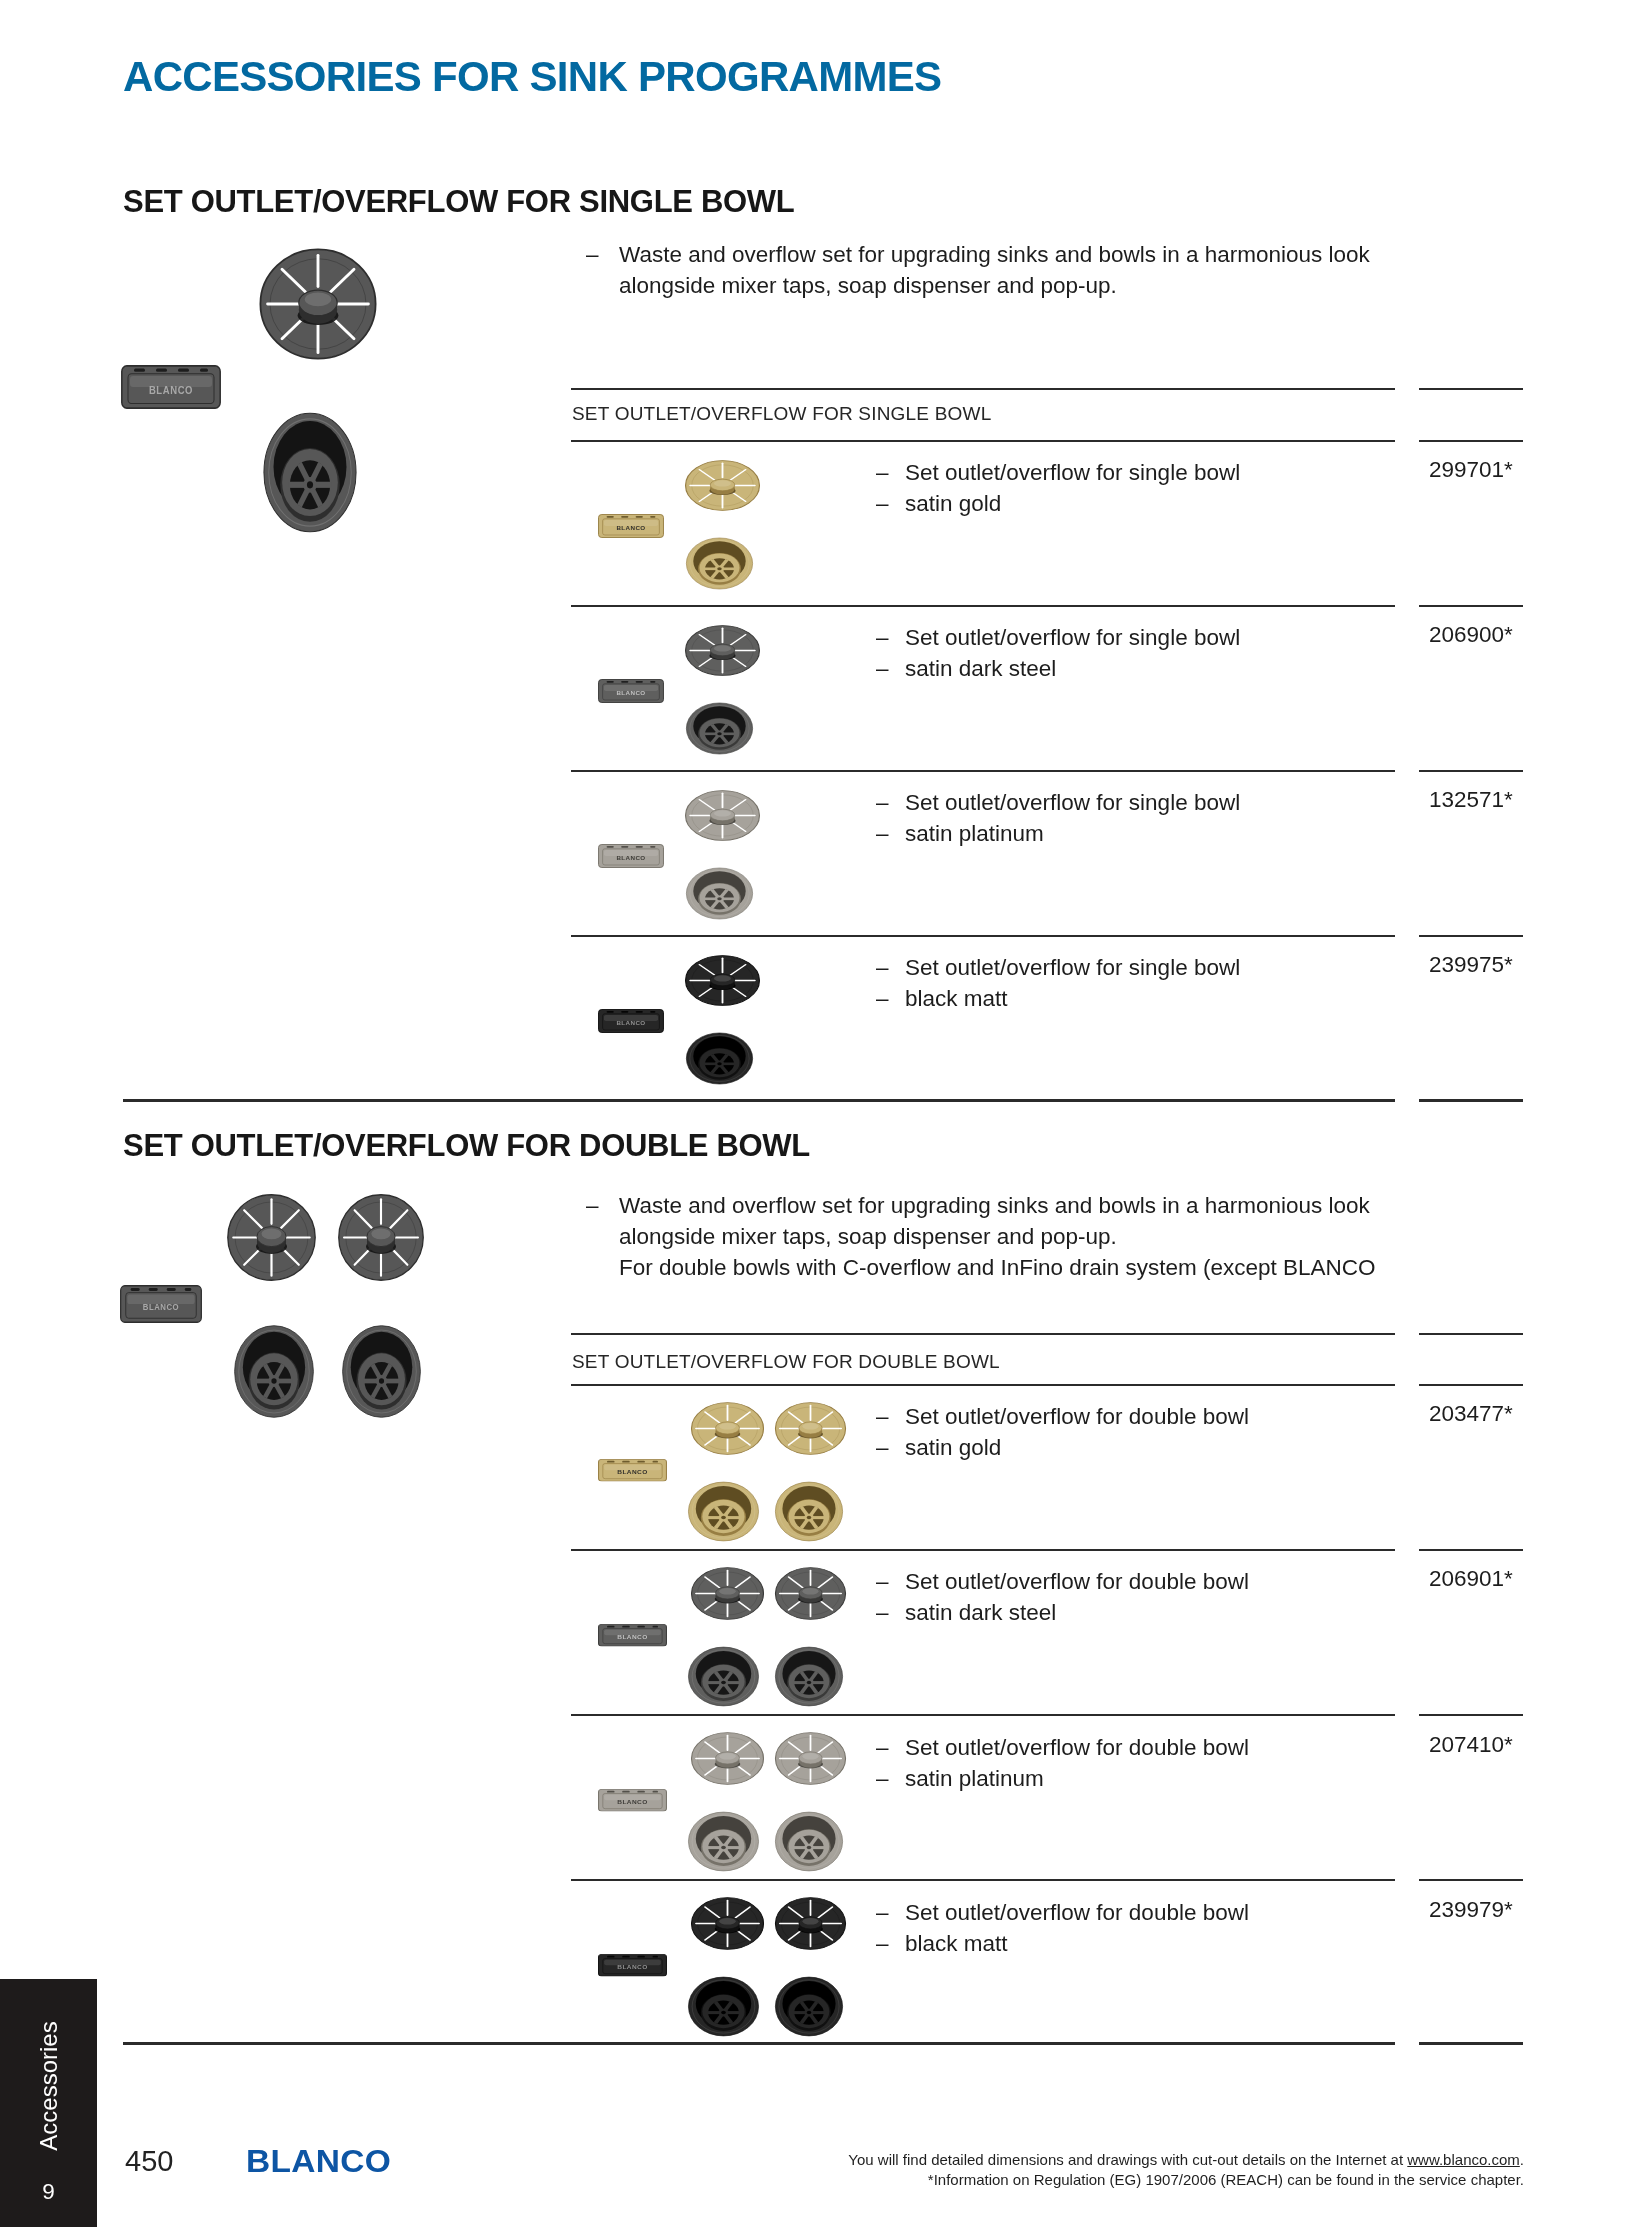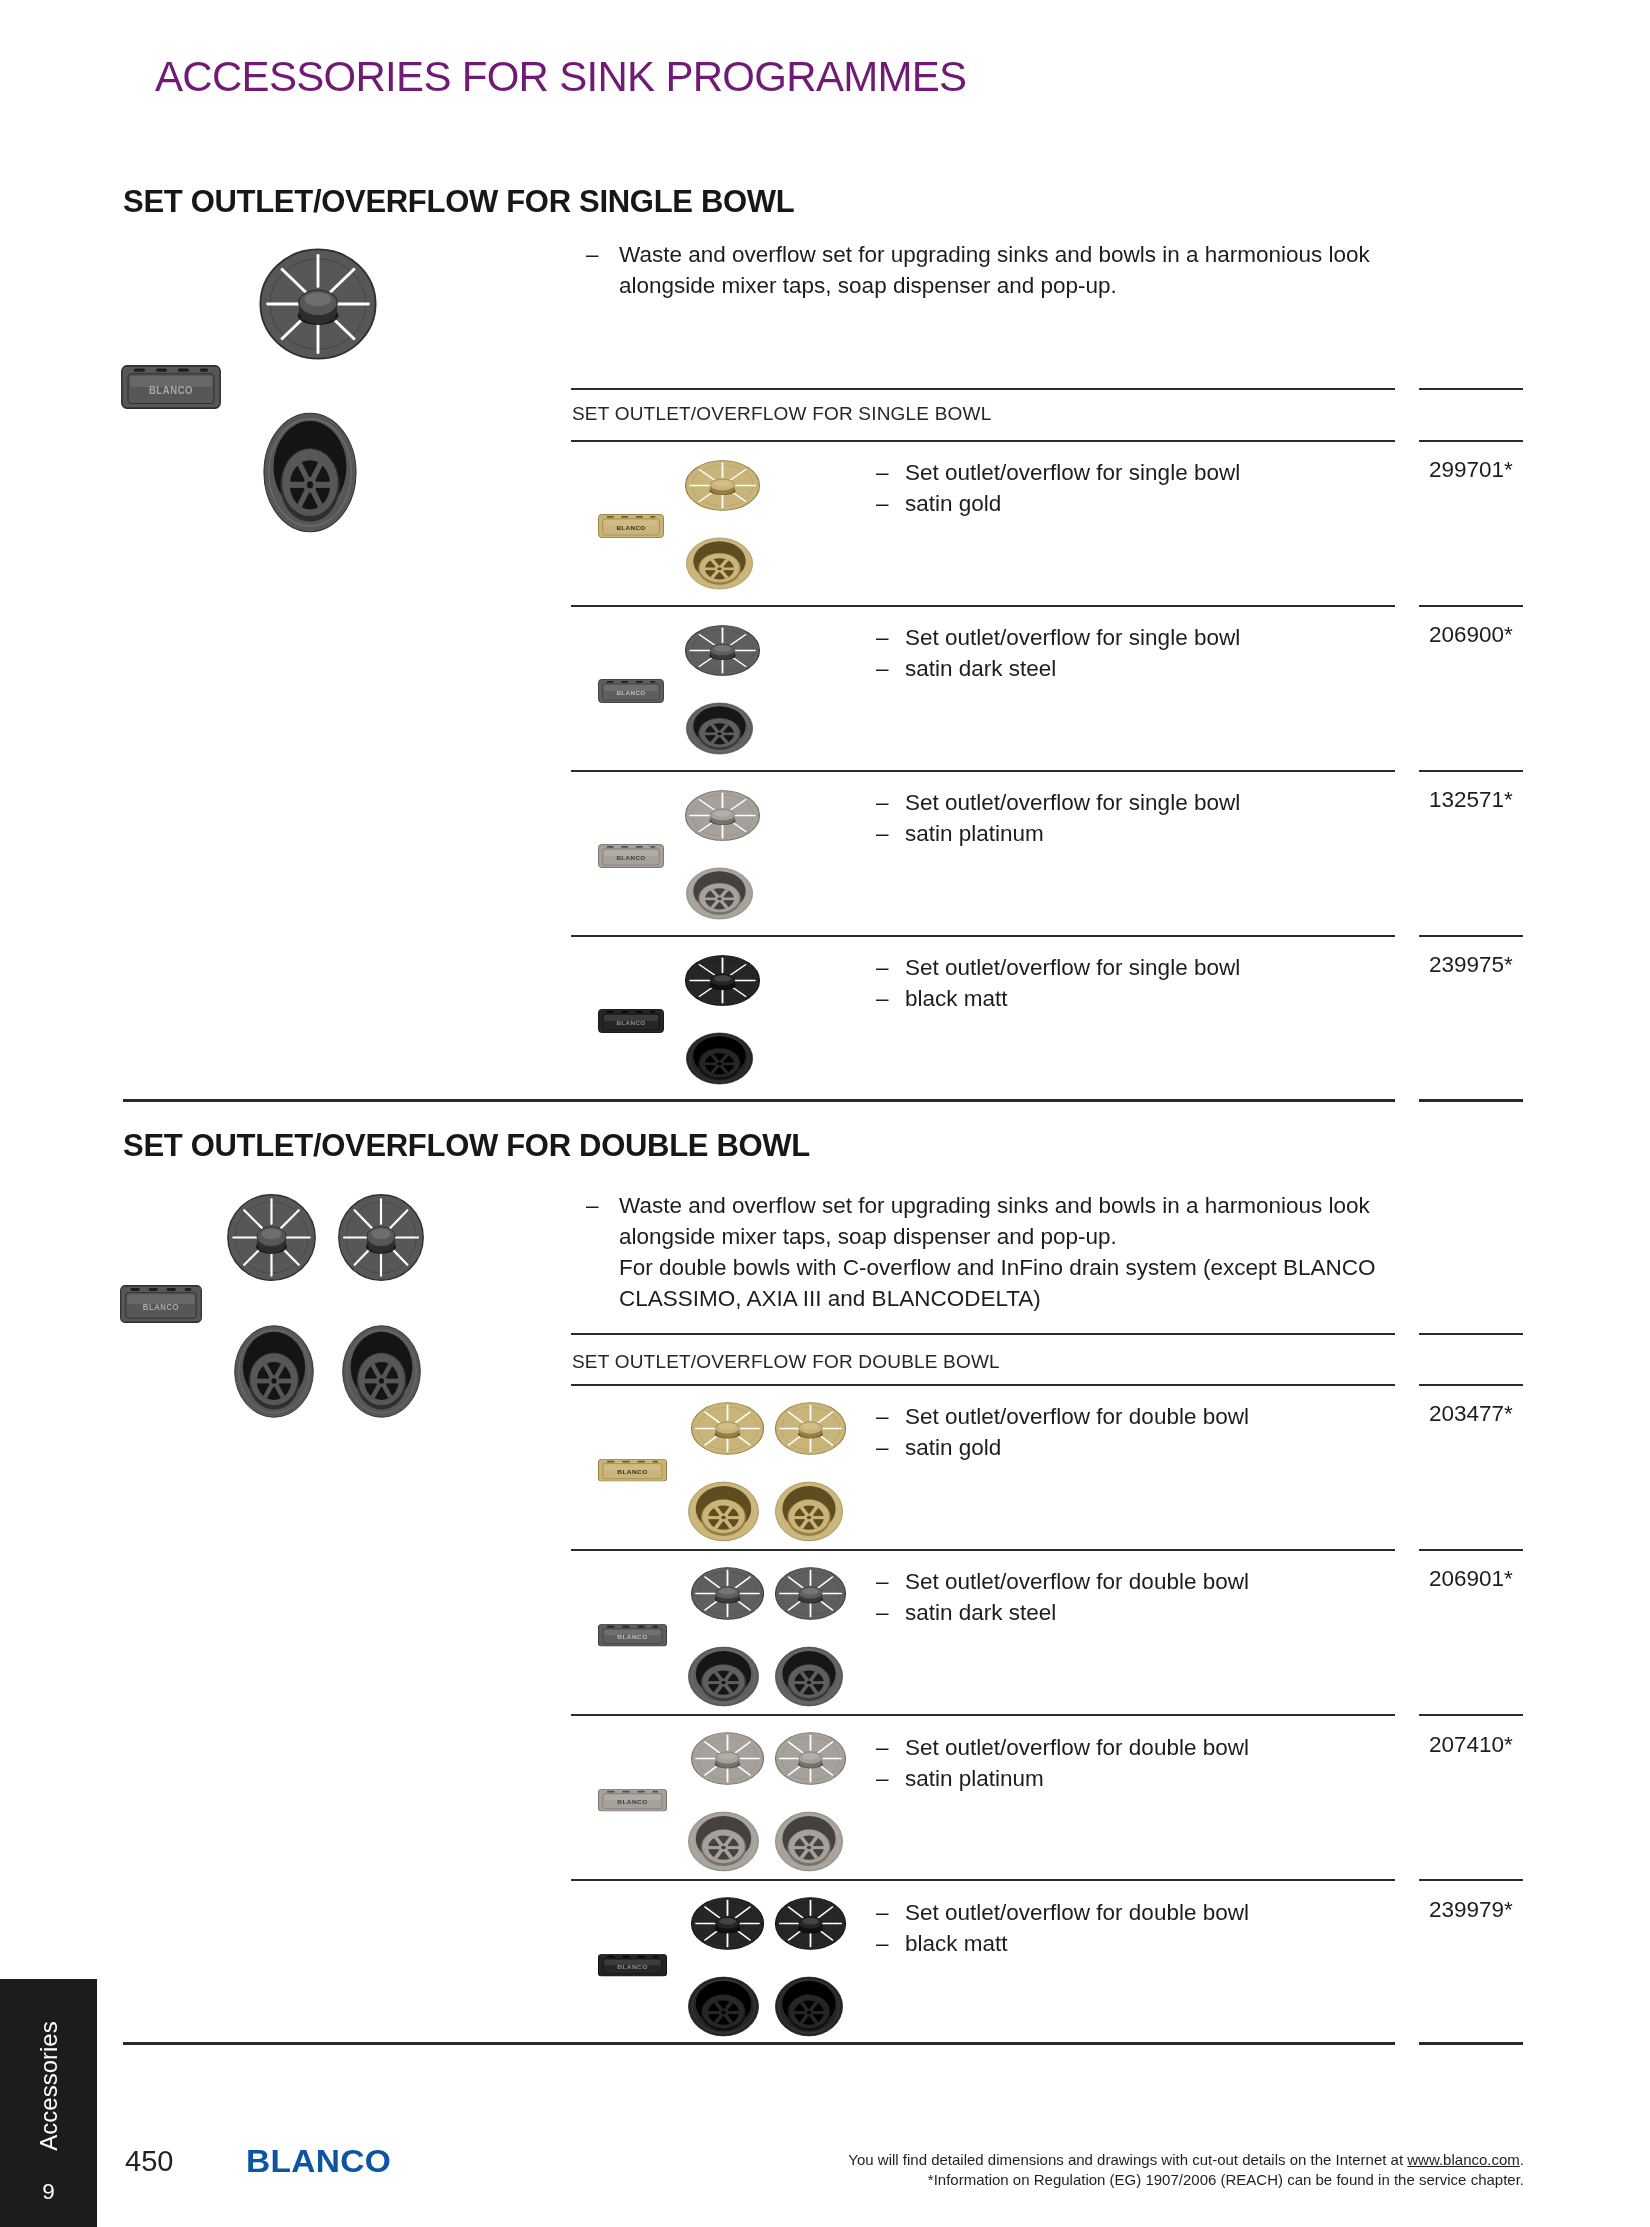--- a/index.html
+++ b/index.html
@@ -6,7 +6,7 @@
   #page{position:relative;width:1650px;height:2227px;background:#ffffff;overflow:hidden;
         font-family:"Liberation Sans","DejaVu Sans",sans-serif;color:#1d1d1d;}
   .abs{position:absolute;}
-  .title{left:123px;top:53px;font-size:42px;font-weight:400;letter-spacing:-0.7px;color:#701a75;margin-left:32px;}
+  .title{left:123px;top:53px;font-size:42px;font-weight:700;letter-spacing:-0.7px;color:#0369a1;}
   .sec-heading{left:123px;font-size:31px;font-weight:700;letter-spacing:-0.3px;color:#171717;}
   .intro{left:586px;font-size:22.5px;line-height:31px;color:#1d1d1d;}
   .intro .iline{display:flex;}

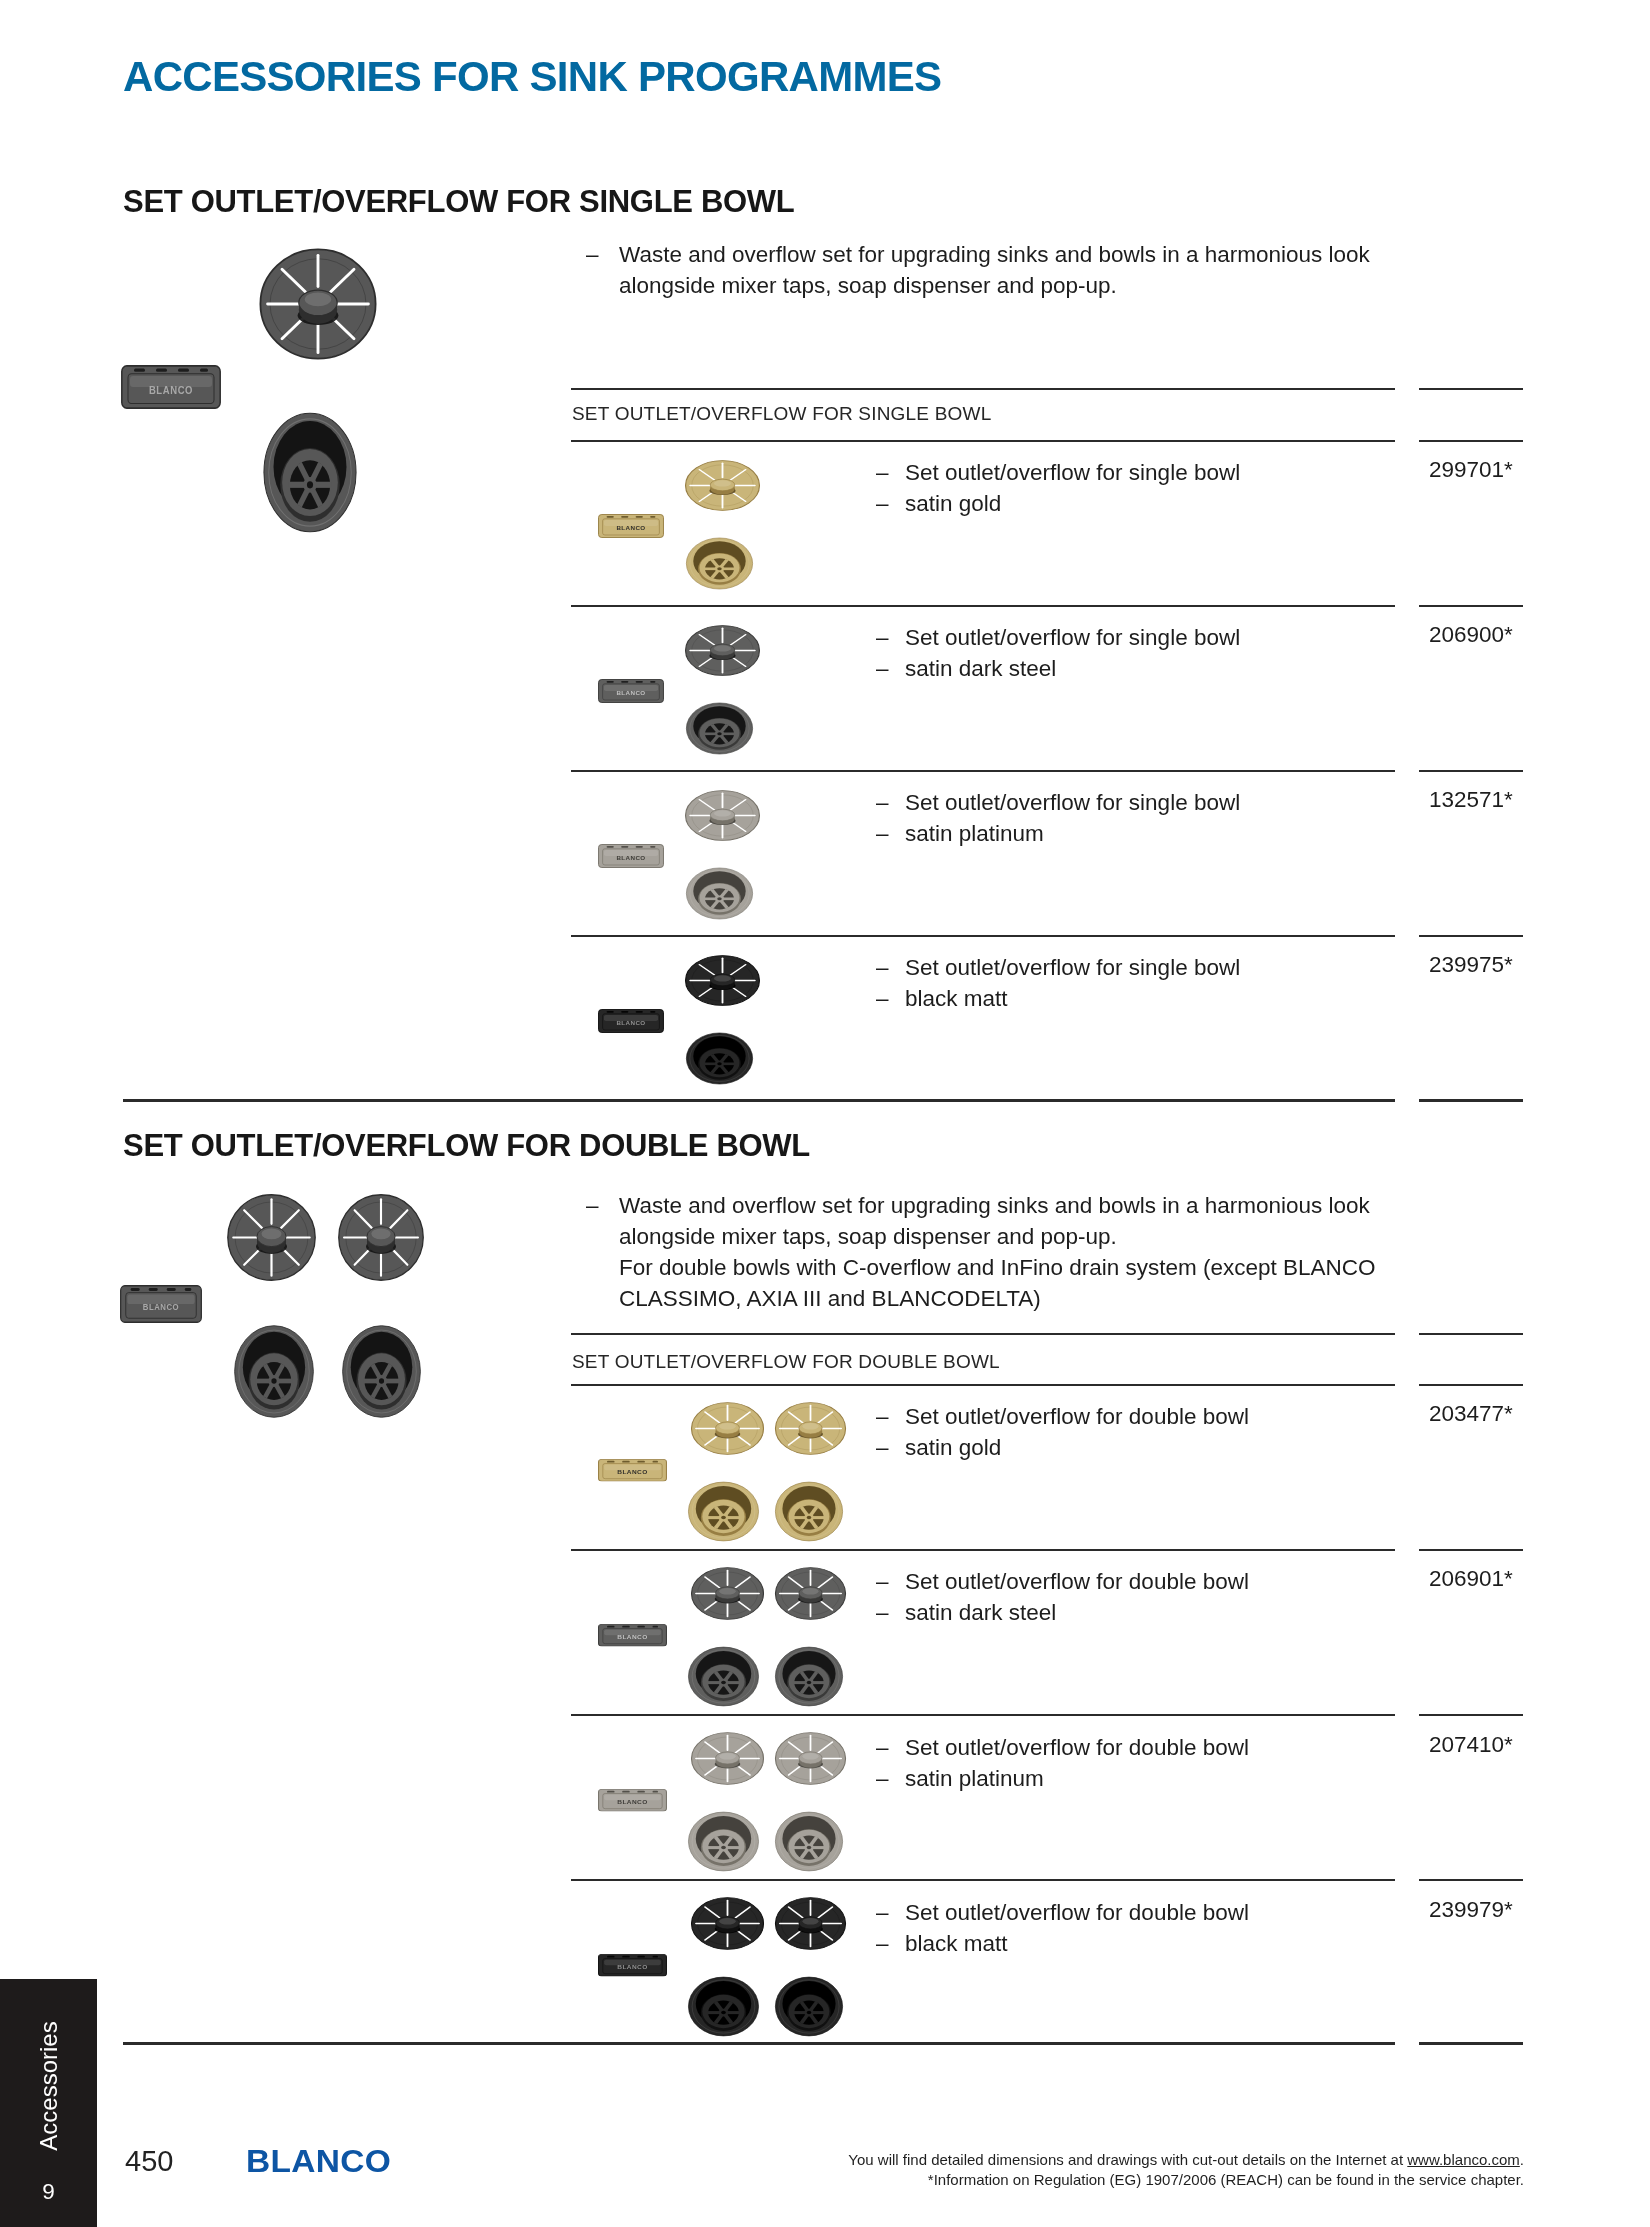--- a/index.html
+++ b/index.html
@@ -257,10 +257,6 @@
         <span class="dash"></span>
         <span>For double bowls with C-overflow and InFino drain system (except BLANCO</span>
       </div>
-    <div class="iline">
-        <span class="dash"></span>
-        <span>CLASSIMO, AXIA III and BLANCODELTA)</span>
-      </div>
   </div>
 
   <div class="rule" style="top:1333px;left:571px;width:824px"></div>

